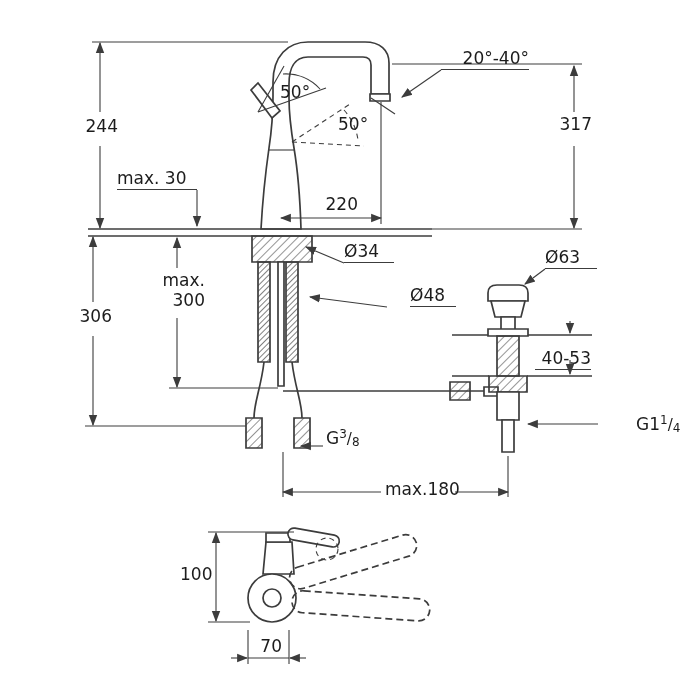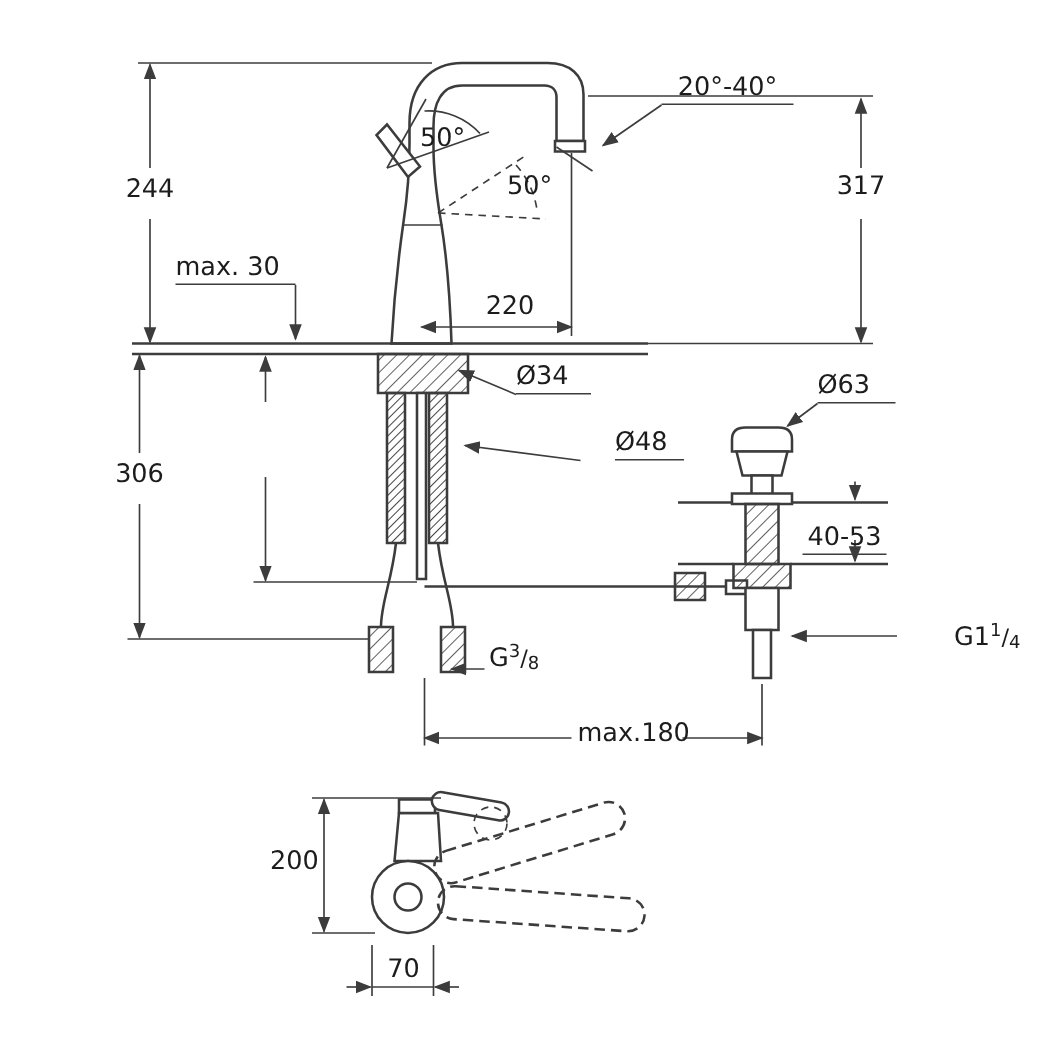--- a/index.html
+++ b/index.html
@@ -22,7 +22,7 @@
     position:absolute; font-size:17px; line-height:20px; color:var(--text);
     white-space:nowrap;
   }
-  .ctr { text-align:center; }
+  .ctr { text-align:right; }
   .ul  { border-bottom:1.6px solid var(--line); padding-bottom:1px; }
   .frac sup { font-size:12px; vertical-align:6px; }
   .frac .den { font-size:12px; vertical-align:-2px; }

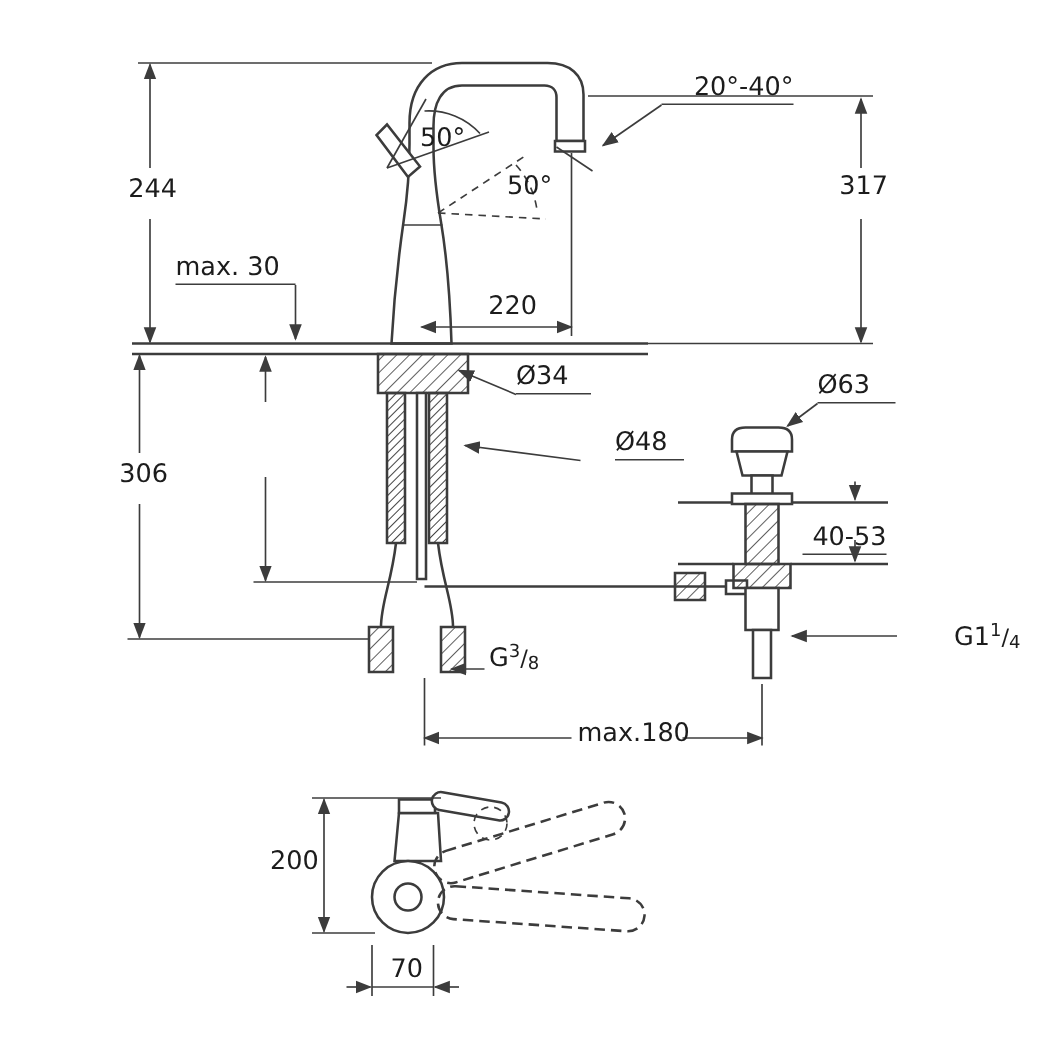--- a/index.html
+++ b/index.html
@@ -172,6 +172,10 @@
 
   <div class="lbl ctr" style="left:74px;top:306px;width:38px">306</div>
 
+  <div class="lbl ctr" style="left:149px;top:270px;width:56px">
+    <div>max.</div>
+    <div>300</div>
+  </div>
 
   <div class="lbl" style="left:280px;top:82px">50°</div>
 

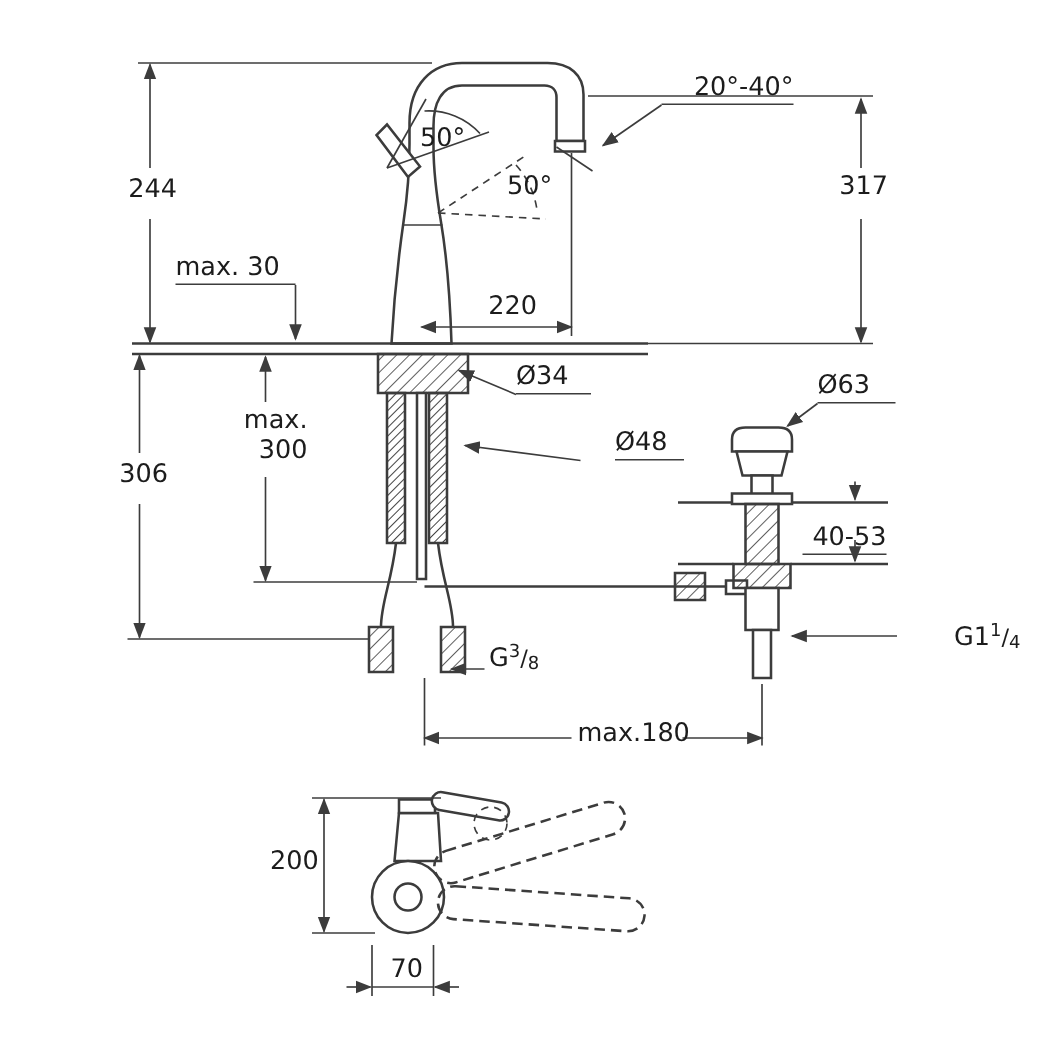--- a/index.html
+++ b/index.html
@@ -205,7 +205,7 @@
 
   <div class="lbl ctr" style="left:385px;top:479px;width:68px">max.180</div>
 
-  <div class="lbl" style="left:180px;top:564px">200</div>
+  <div class="lbl" style="left:180px;top:564px">100</div>
 
   <div class="lbl ctr" style="left:256px;top:636px;width:26px">70</div>
 

